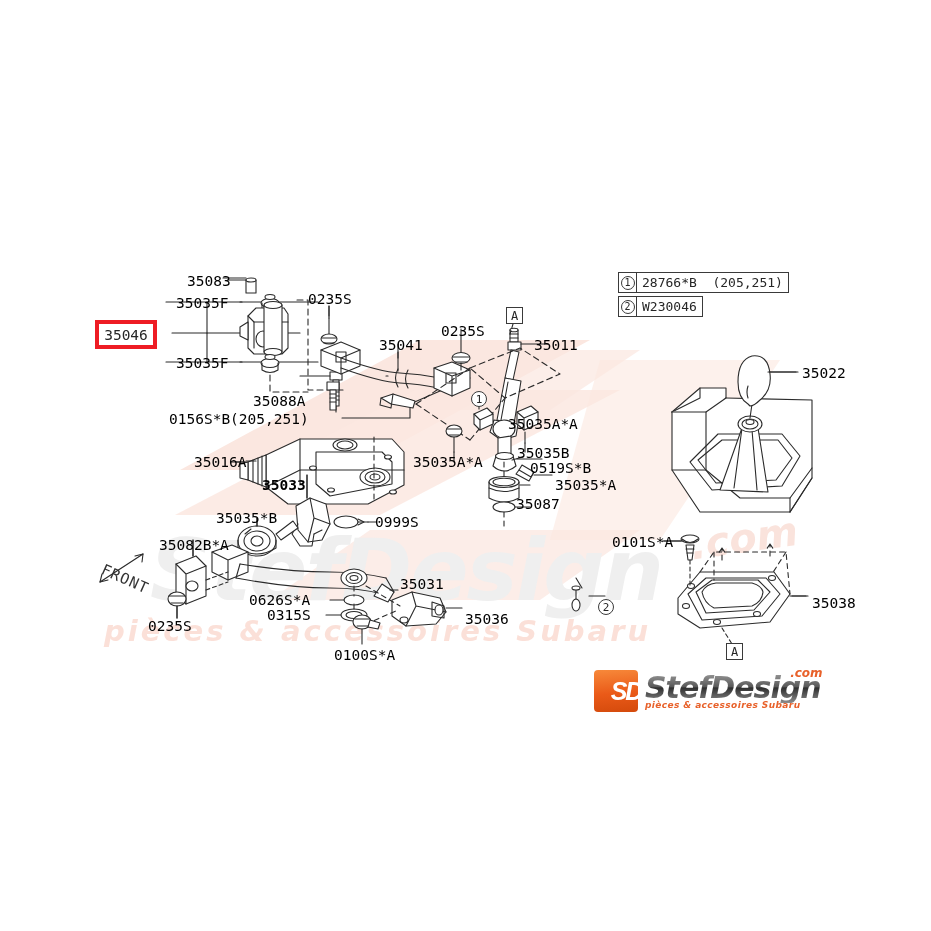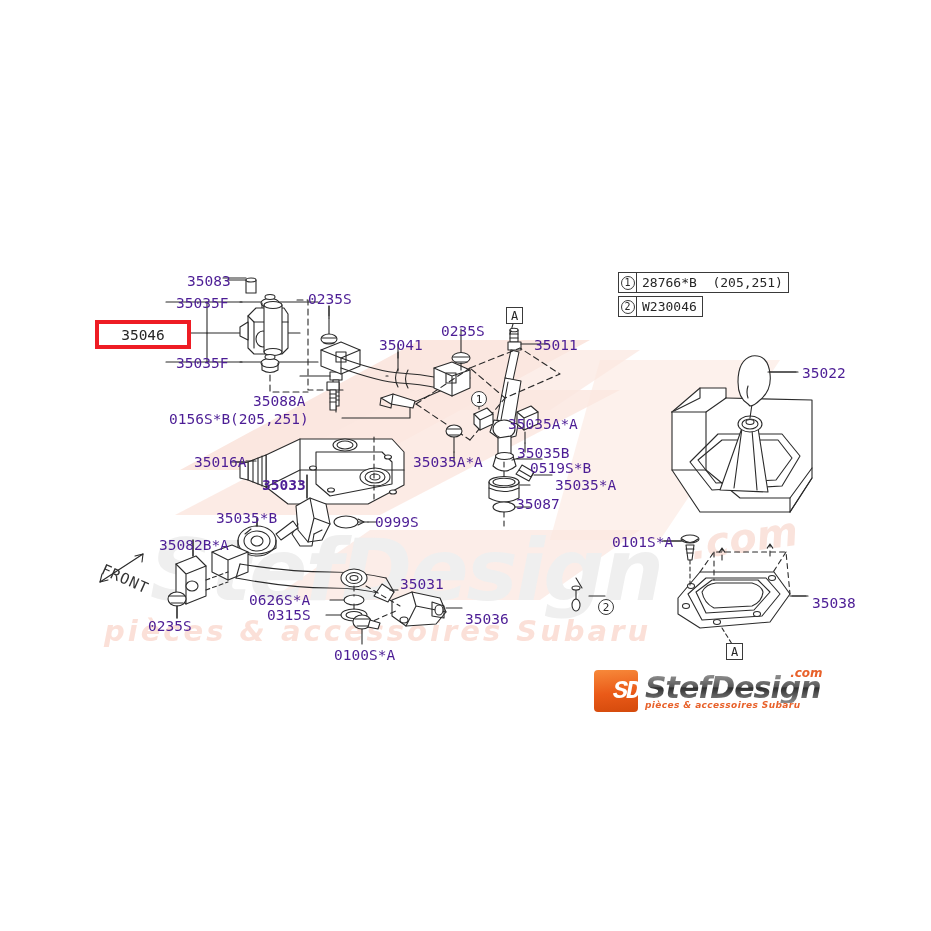--- a/index.html
+++ b/index.html
@@ -81,7 +81,7 @@
     position: absolute;
     font-family: "DejaVu Sans Mono", monospace;
     font-size: 14.5px;
-    color: #4c1d95;
+    color: #000000;
     white-space: nowrap;
     letter-spacing: 0px;
     z-index: 5;

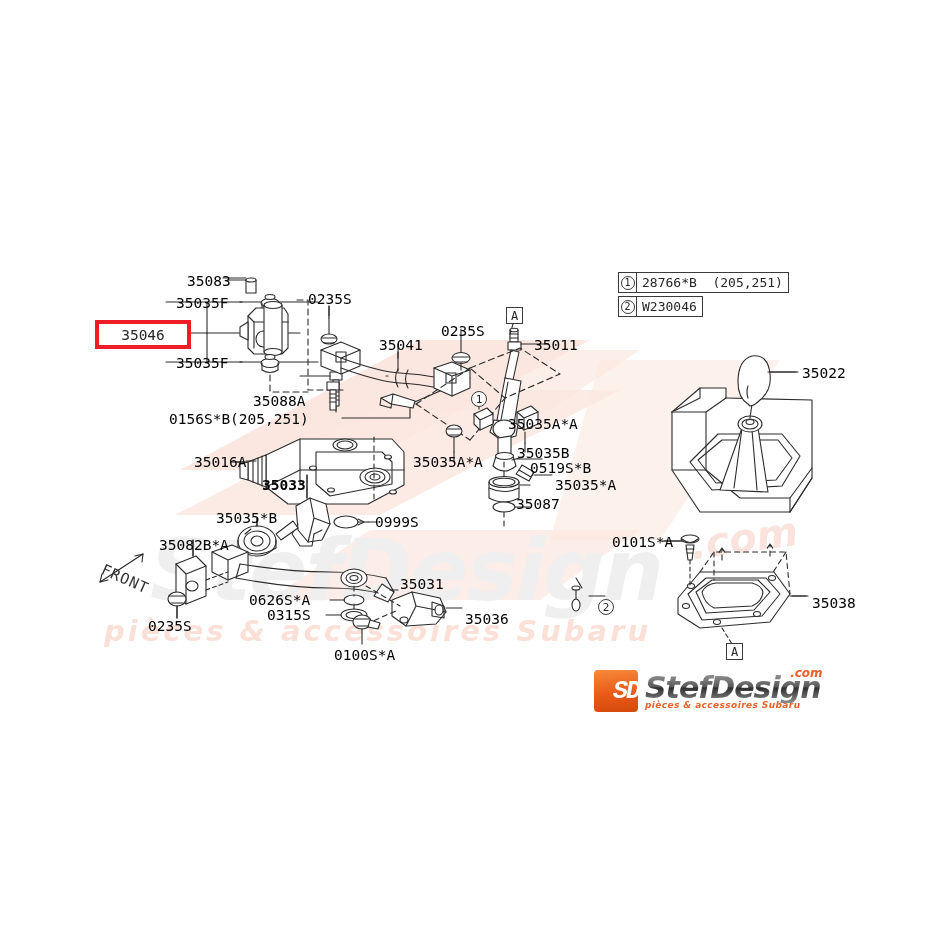--- a/index.html
+++ b/index.html
@@ -648,7 +648,7 @@
 
   <div class="front-txt" style="left:100px; top:570px;">FRONT</div>
 
-  <div class="hl-box" style="left:95px; top:320px; width:96px; height:29px;">
+  <div class="hl-box" style="left:95px; top:320px; width:62px; height:29px;">
     <span class="lbltxt">35046</span>
   </div>
 

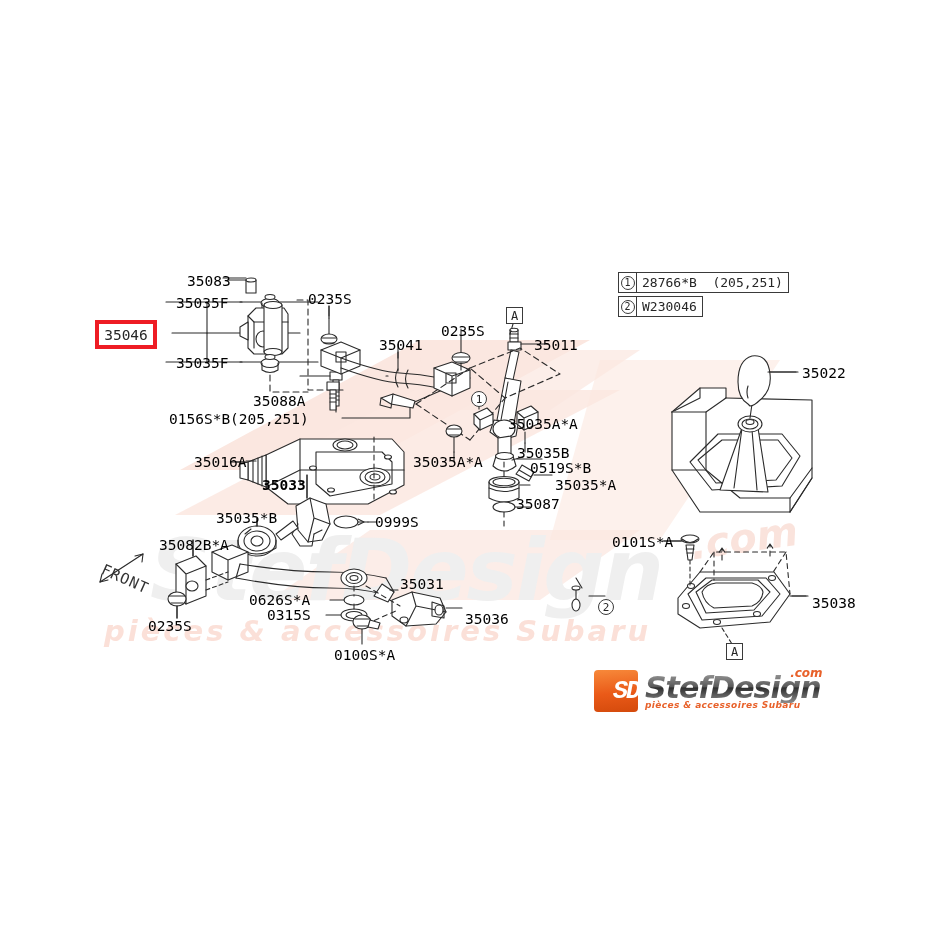--- a/index.html
+++ b/index.html
@@ -200,7 +200,7 @@
     display: flex; align-items: center; justify-content: center;
   }
   .logo-mark span {
-    font-family: Liberation Mono, monospace;
+    font-family: Liberation Sans, sans-serif;
     font-style: italic;
     font-weight: bold;
     font-size: 25px;

